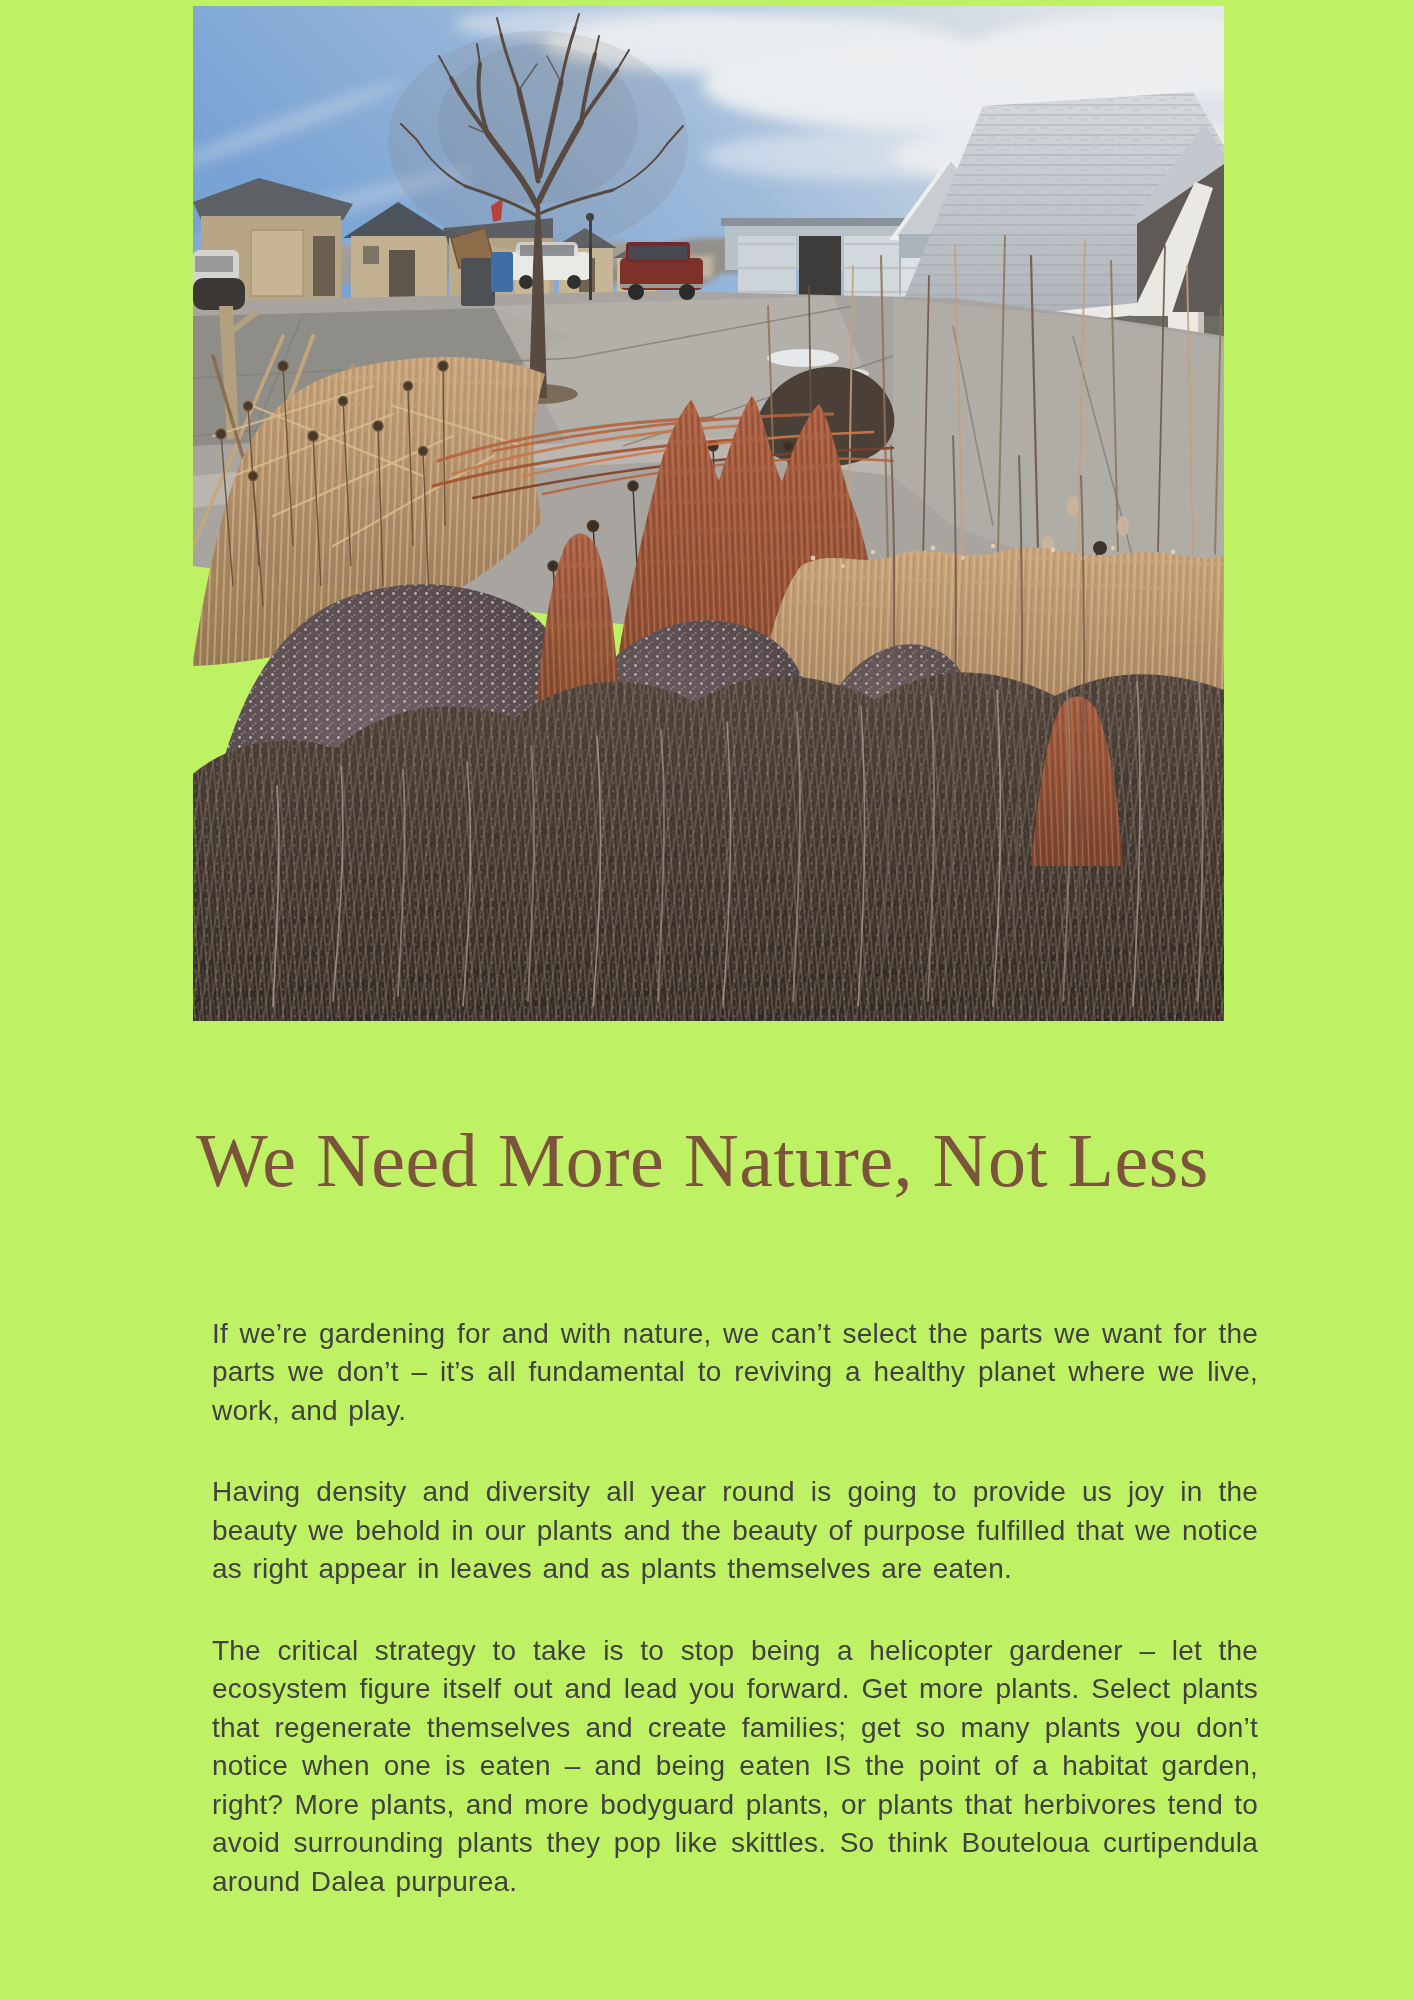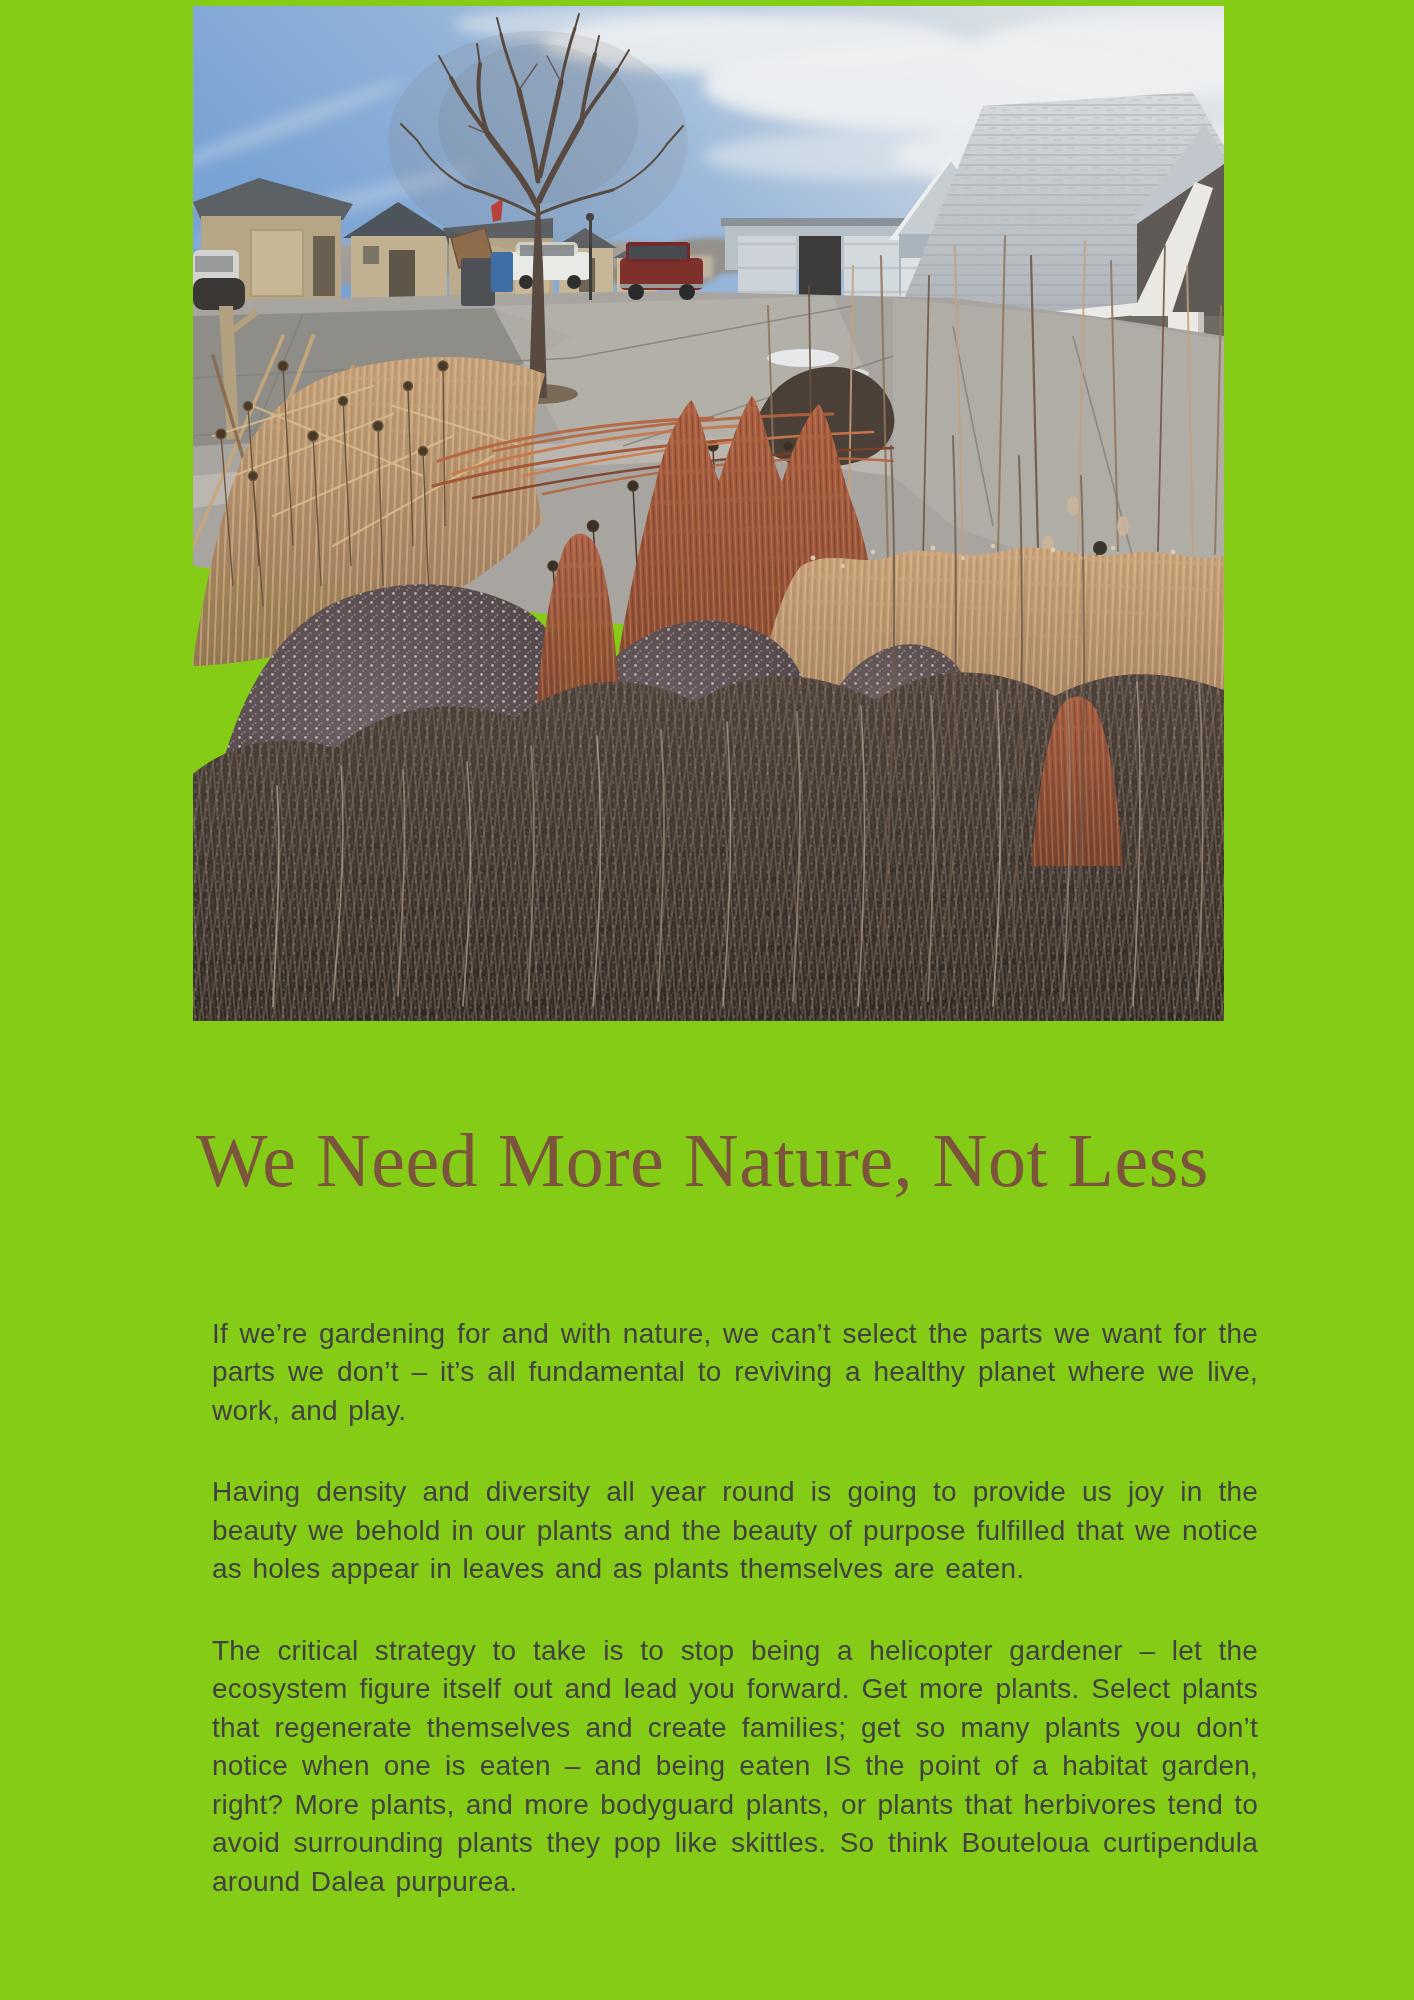--- a/index.html
+++ b/index.html
@@ -3,7 +3,7 @@
 <meta charset="utf-8">
 <style>
   html,body{margin:0;padding:0;background:#ffffff;}
-  .page{position:relative;width:1414px;height:2000px;background:#84cc16;overflow:hidden;
+  .page{position:relative;width:1414px;height:2000px;background:#bef264;overflow:hidden;
         font-family:"Liberation Sans","DejaVu Sans",sans-serif;}
   .hero{margin:6px 0 0 193px;width:1031px;height:1015px;padding:0;}
   .hero svg{display:block;width:1031px;height:1015px;}

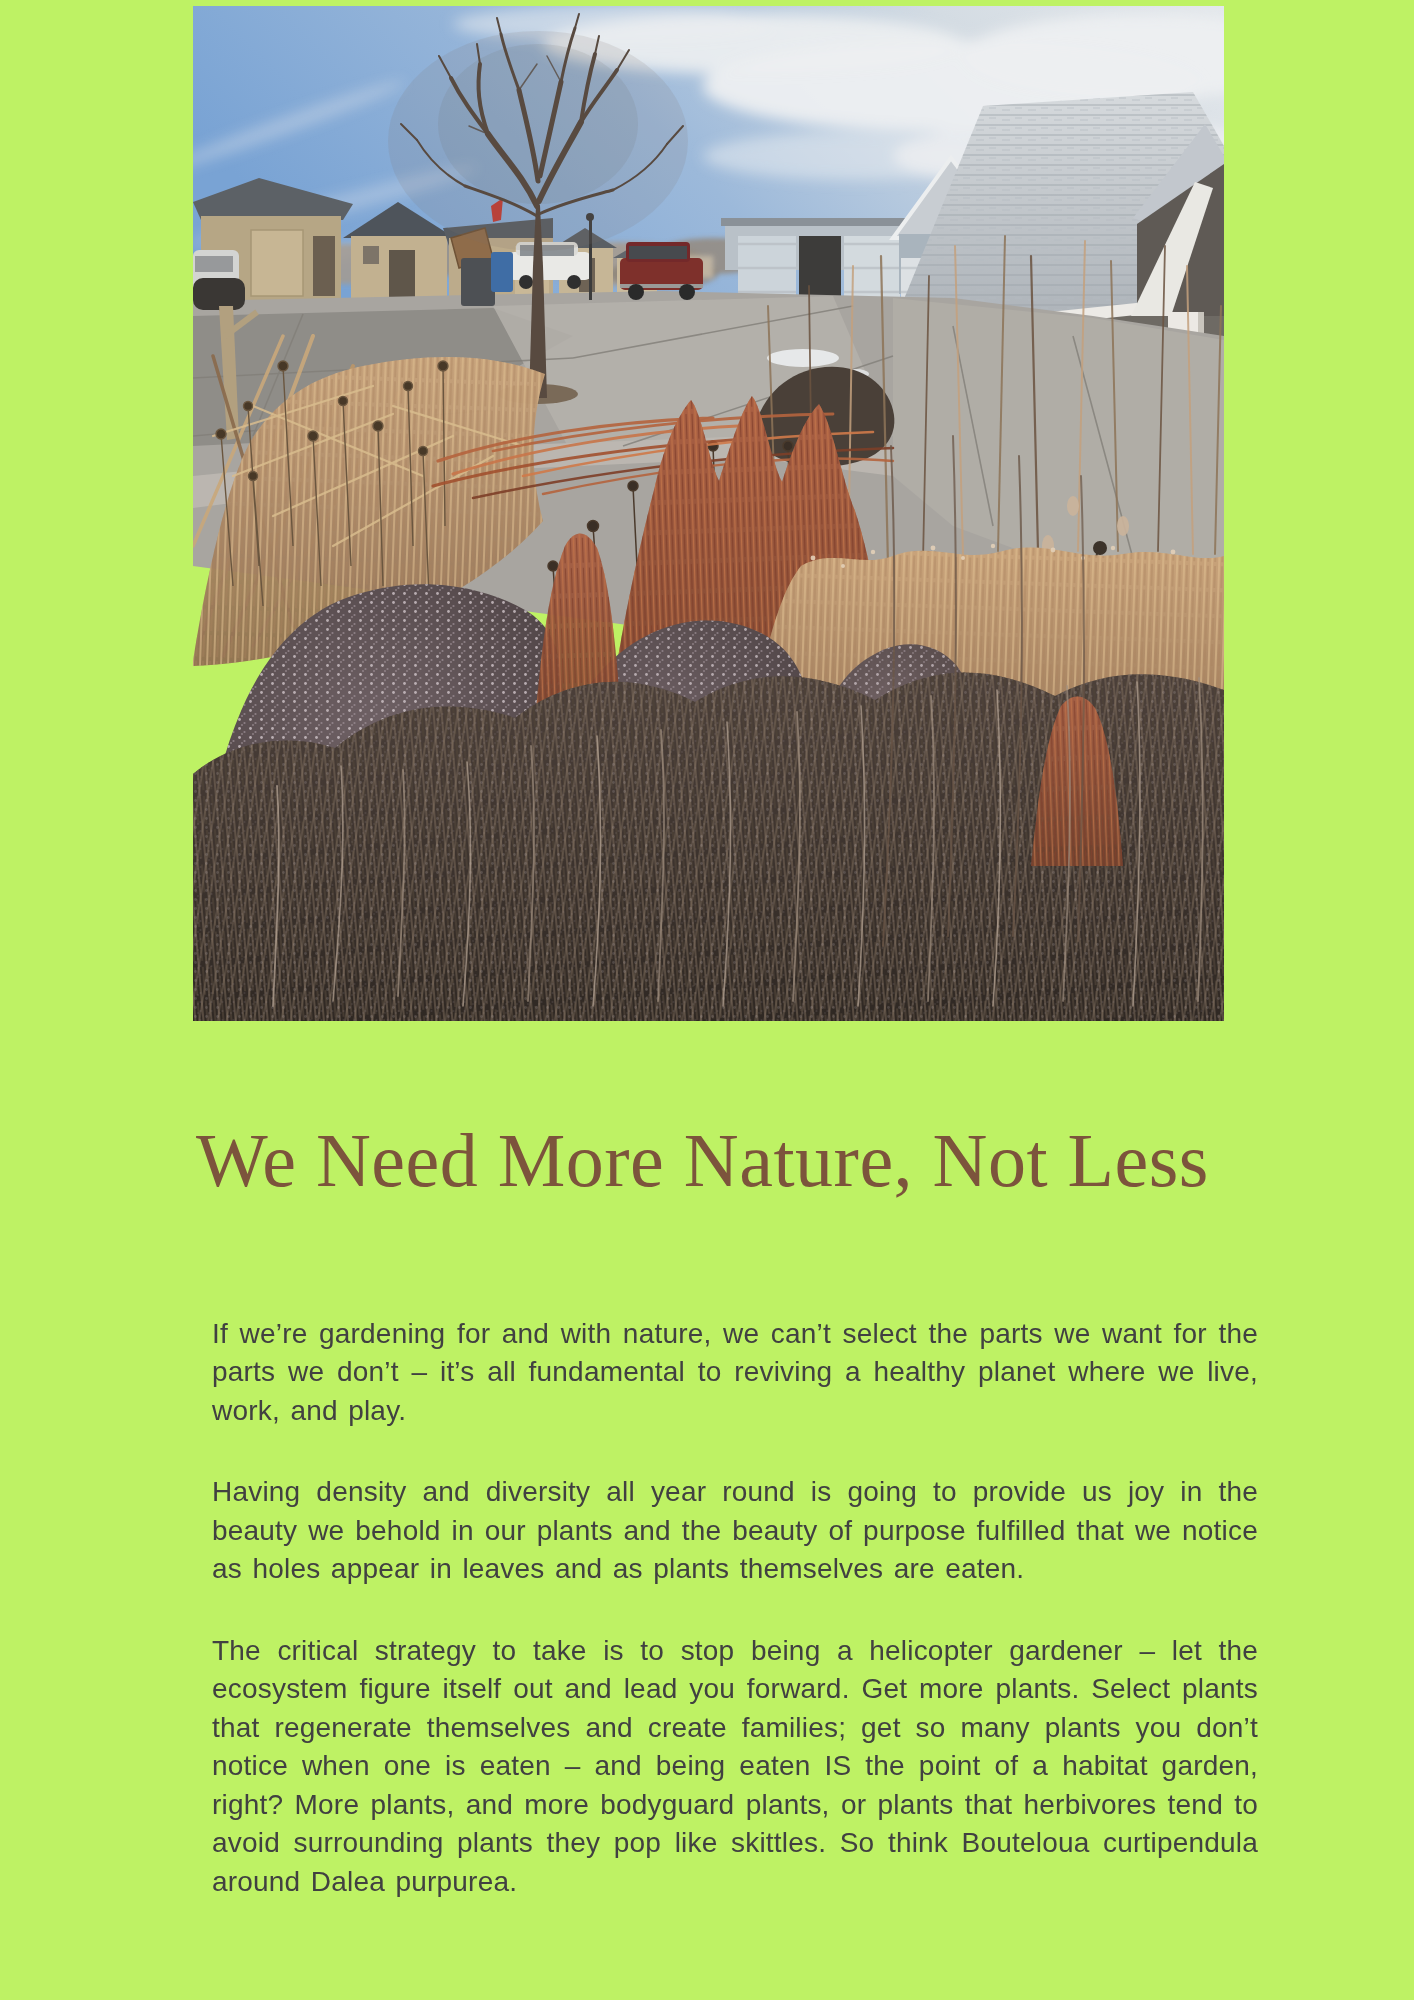--- a/index.html
+++ b/index.html
@@ -400,7 +400,7 @@
 
   <section class="body">
     <p>If we’re gardening for and with nature, we can’t select the parts we want for the parts we don’t – it’s all fundamental to reviving a healthy planet where we live, work, and play.</p>
-    <p>Having density and diversity all year round is going to provide us joy in the beauty we behold in our plants and the beauty of purpose fulfilled that we notice as holes appear in leaves and as plants themselves are eaten.</p>
+    <p>Having density and diversity all year round is going to provide us joy in the beauty we behold in our plants and the beauty of purpose fulfilled that we notice as right appear in leaves and as plants themselves are eaten.</p>
     <p>The critical strategy to take is to stop being a helicopter gardener – let the ecosystem figure itself out and lead you forward. Get more plants. Select plants that regenerate themselves and create families; get so many plants you don’t notice when one is eaten – and being eaten IS the point of a habitat garden, right? More plants, and more bodyguard plants, or plants that herbivores tend to avoid surrounding plants they pop like skittles. So think Bouteloua curtipendula around Dalea purpurea.</p>
   </section>
 

